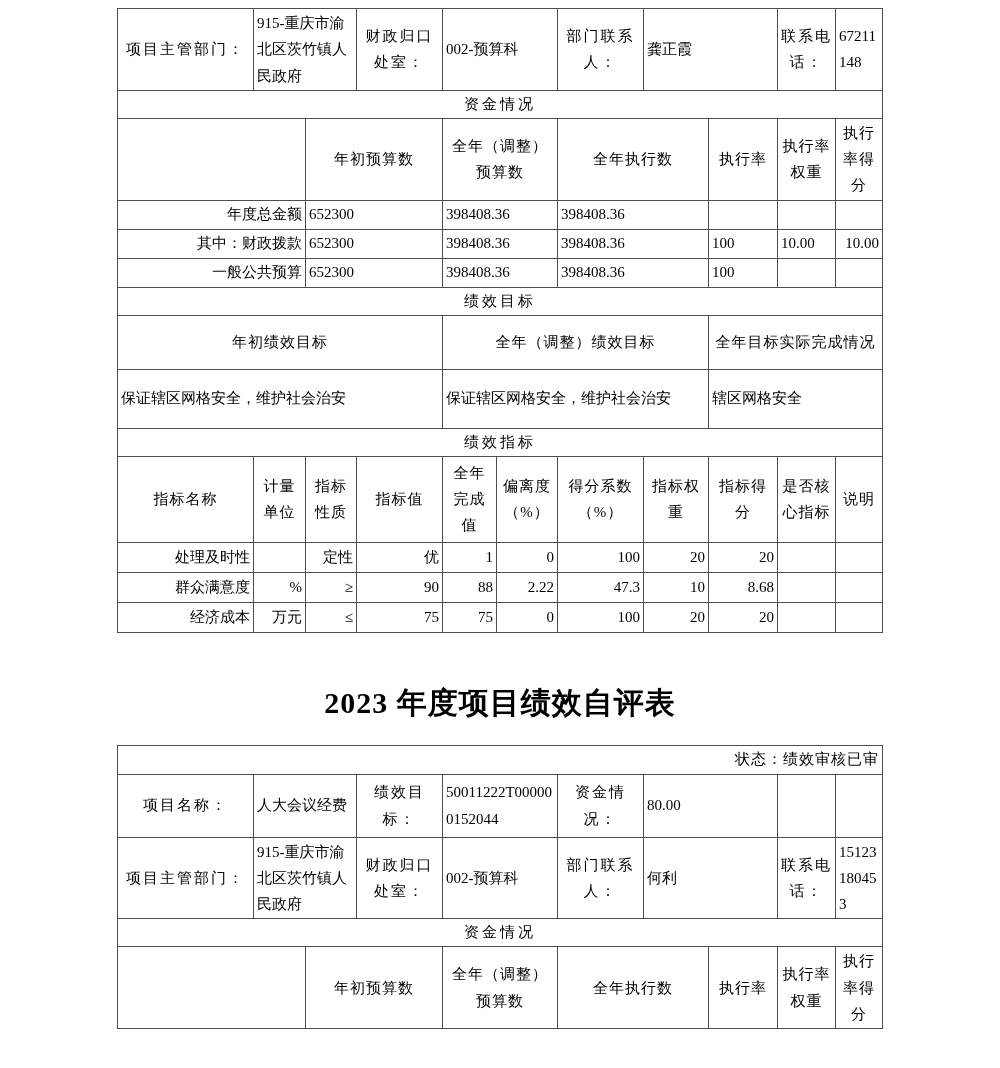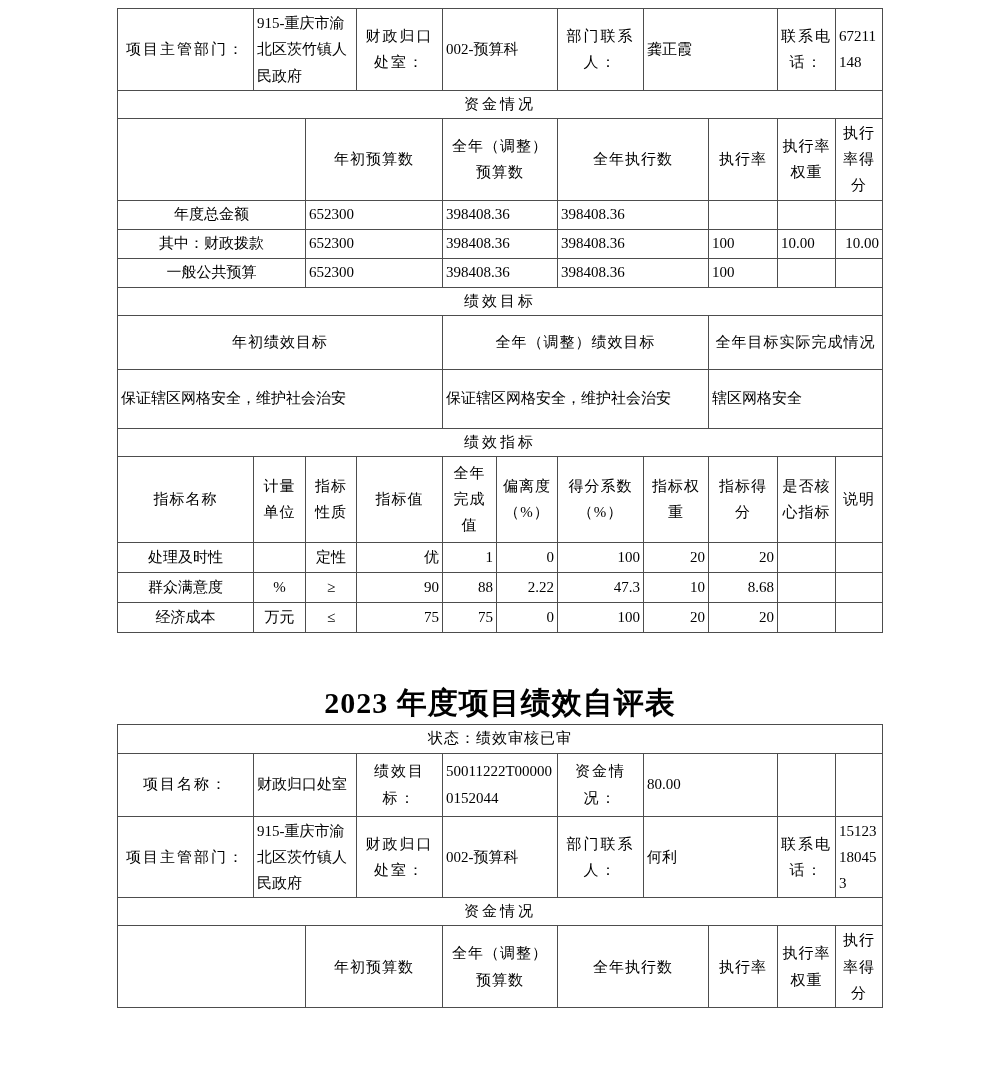--- a/index.html
+++ b/index.html
@@ -36,7 +36,7 @@
   .val  { text-align: left; line-height: 1.75; }
   .sec  { text-align: center; letter-spacing: 3px; }
   .hd   { text-align: center; letter-spacing: 1px; line-height: 1.75; }
-  .rl   { text-align: center; }
+  .rl   { text-align: right; }
   .num  { text-align: left; }
   .numr { text-align: right; padding-right: 2px; }
   .brk  { word-break: break-all; }

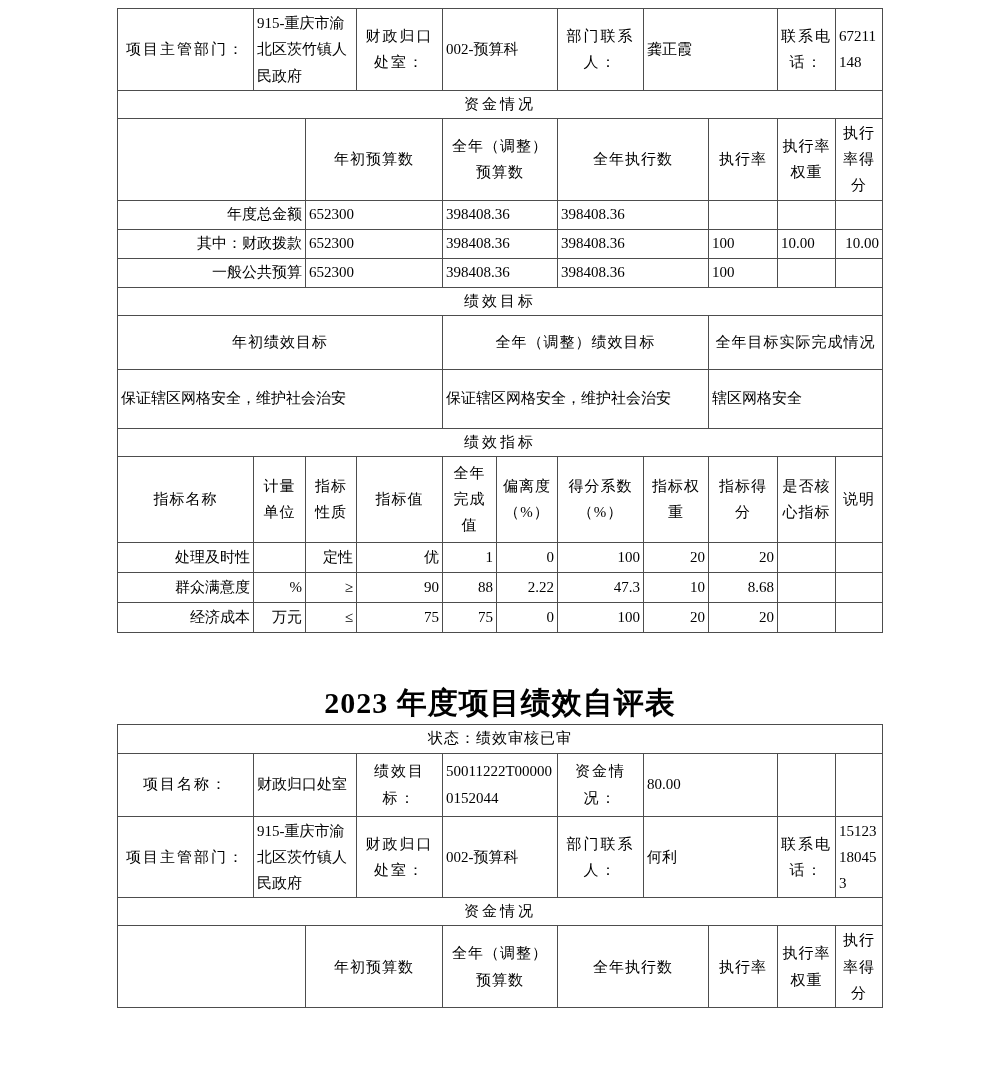--- a/index.html
+++ b/index.html
@@ -58,7 +58,7 @@
     font-weight: bold;
     font-size: 30px;
     letter-spacing: 1px;
-    margin: 50px 0 0 0;
+    margin: 50px 0 21px 0;
   }
 </style>
 </head>

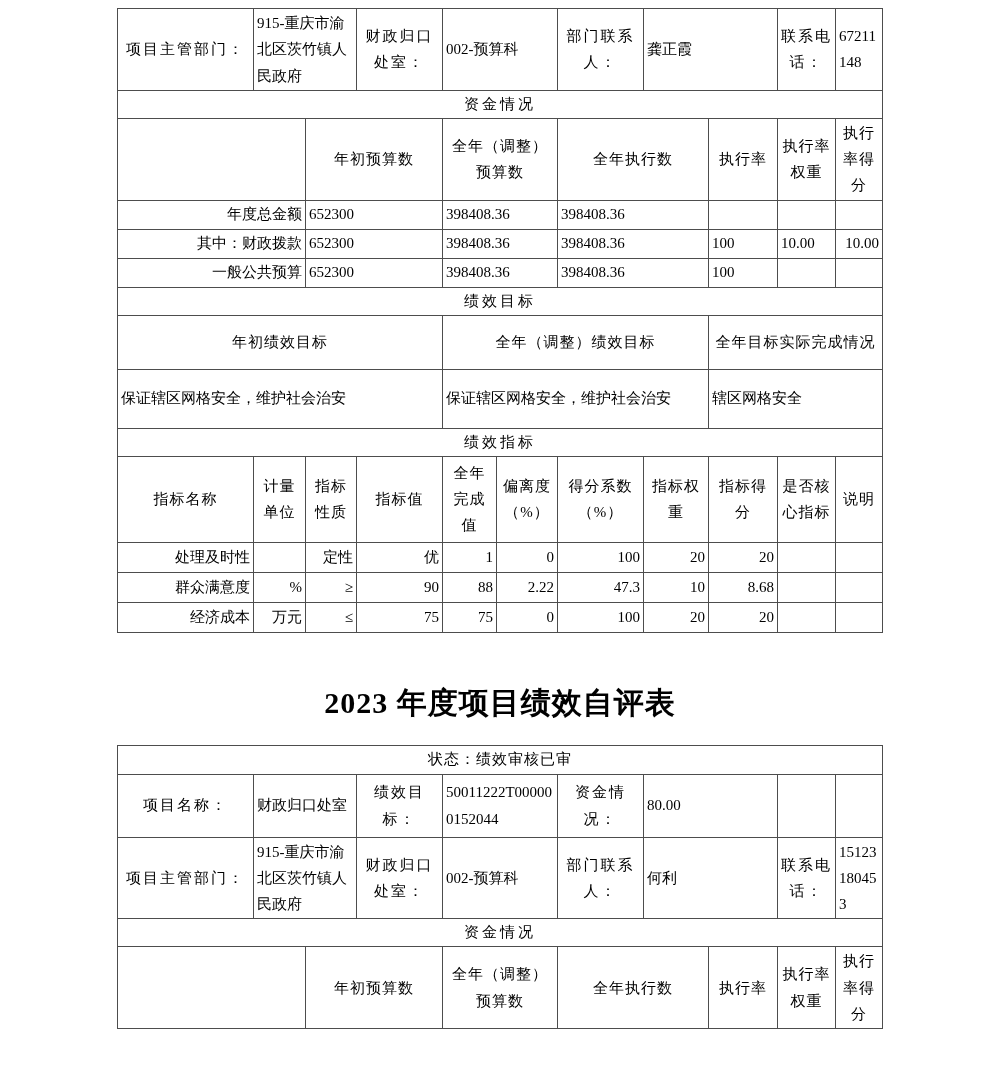--- a/index.html
+++ b/index.html
@@ -51,7 +51,7 @@
   .r-gbody td { height: 56px; }
   .r-ihdr  td { height: 83px; }
   .r-irow  td { height: 27px; }
-  .r-status td { height: 26px; text-align: center; }
+  .r-status td { height: 26px; }
   .r-name  td { height: 60px; }
   .doc-title {
     text-align: center;

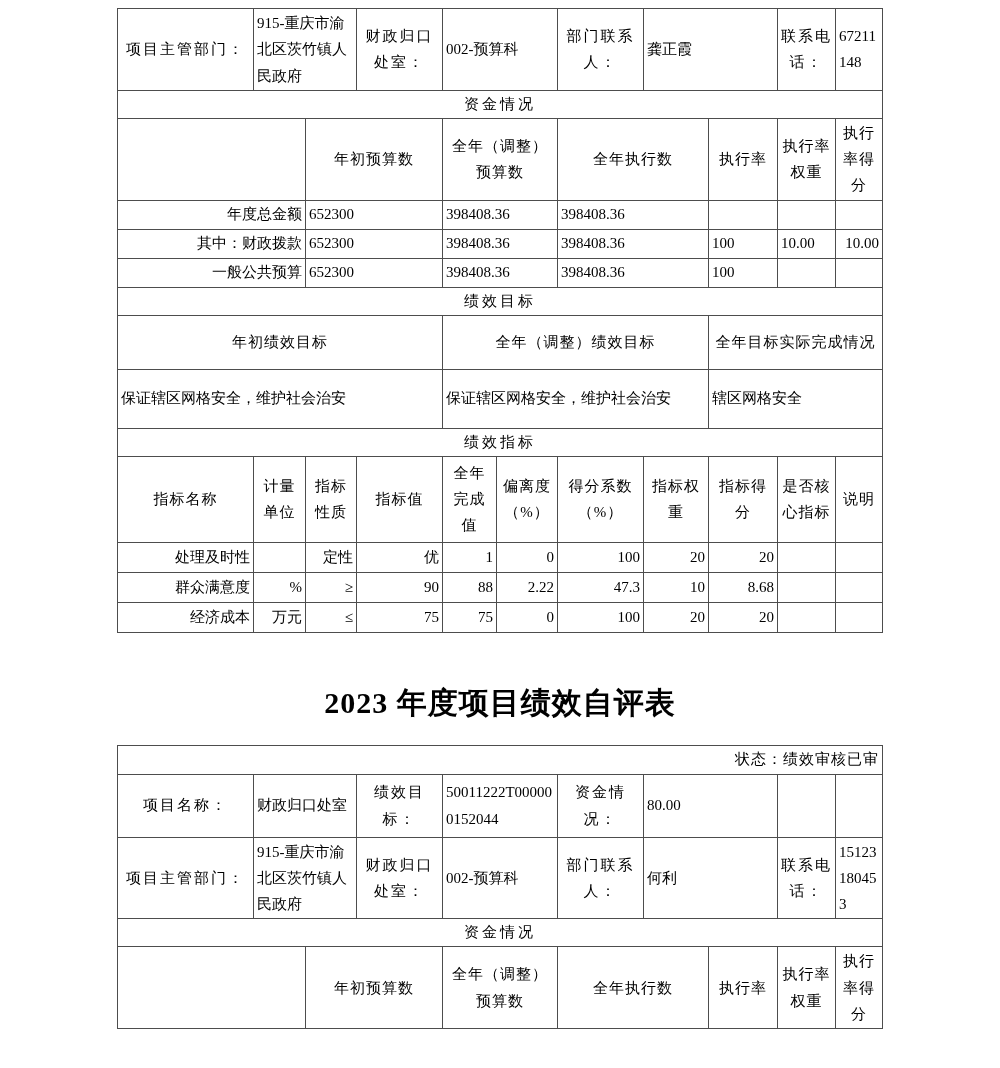--- a/index.html
+++ b/index.html
@@ -232,7 +232,7 @@
 
     <tr class="r-name">
       <td class="lbl">项目名称：</td>
-      <td colspan="2" class="val">财政归口处室</td>
+      <td colspan="2" class="val">人大会议经费</td>
       <td class="lbl">绩效目标：</td>
       <td colspan="2" class="val brk">50011222T000000152044</td>
       <td class="lbl">资金情况：</td>

